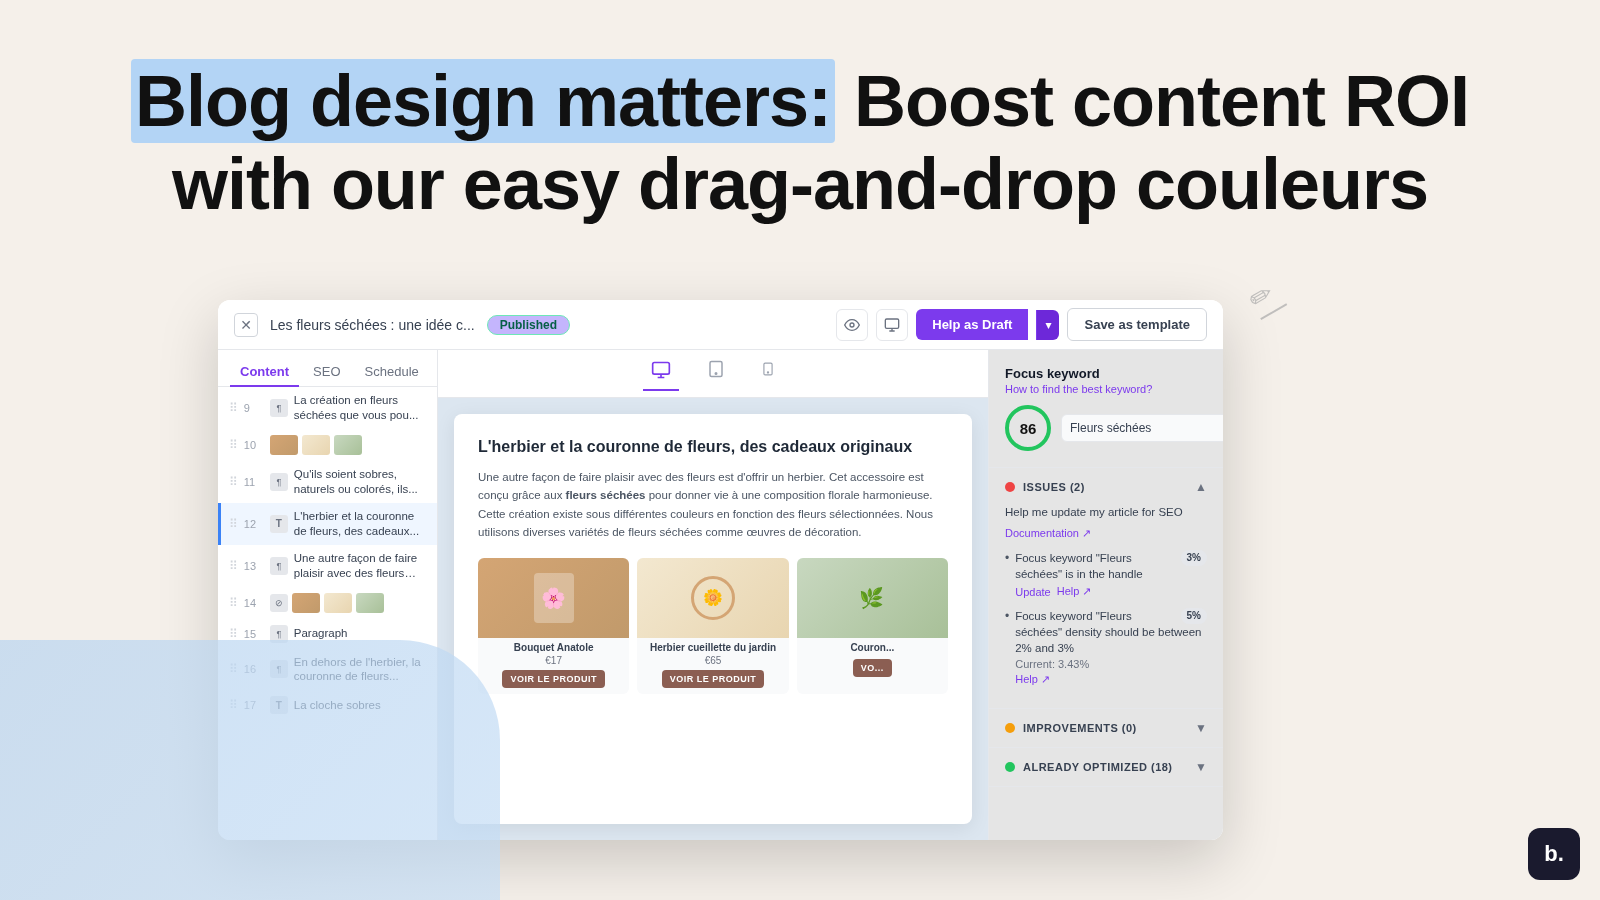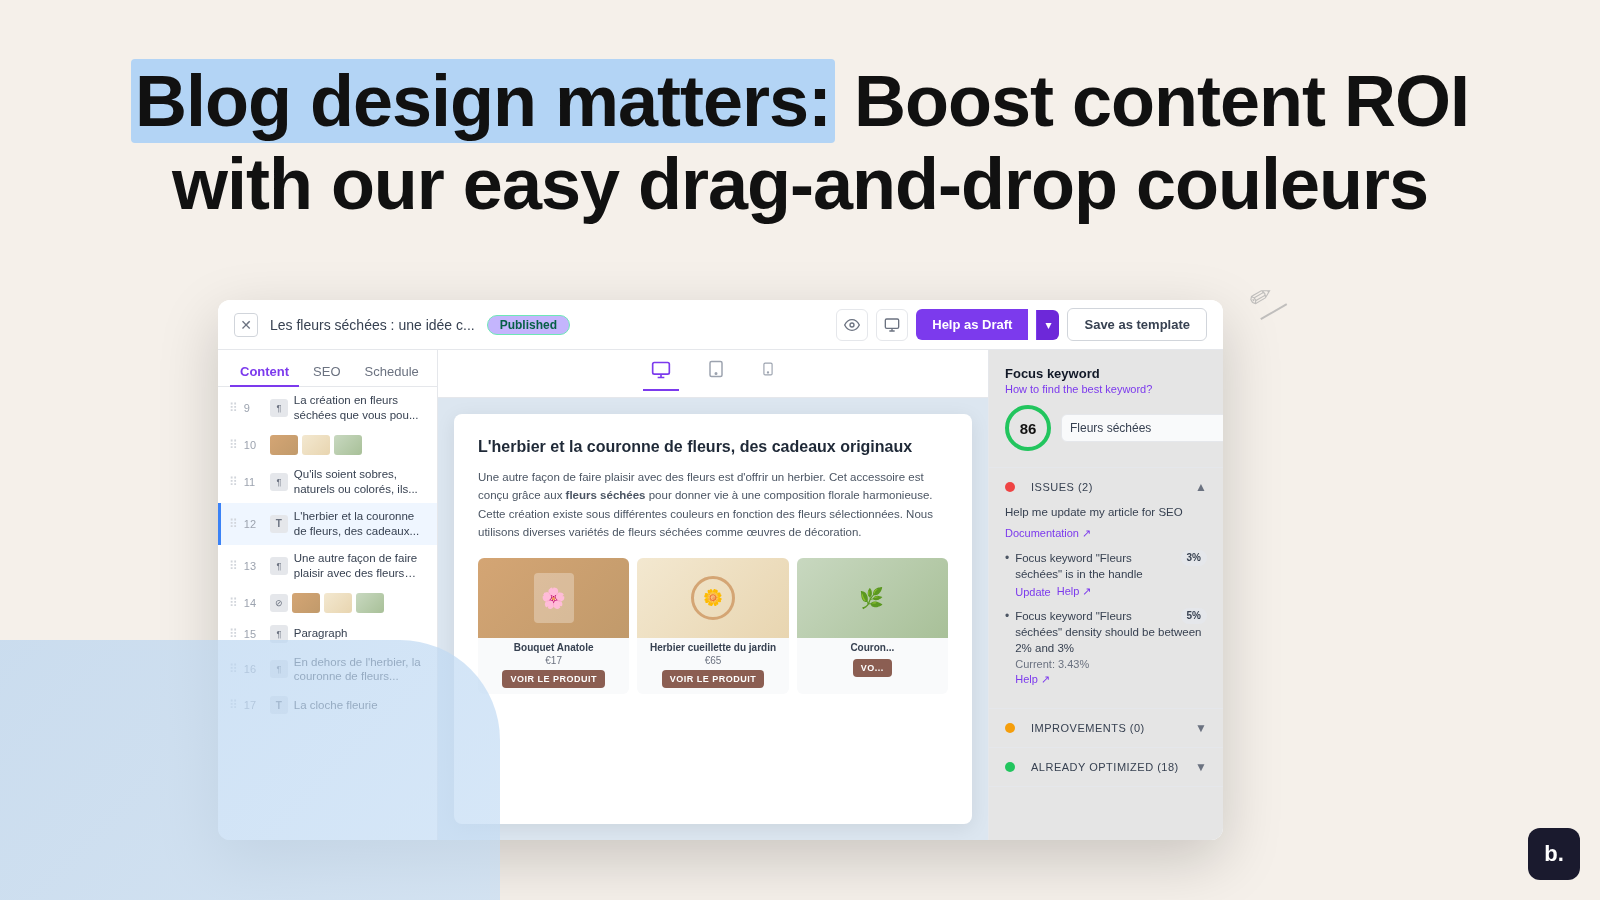--- a/index.html
+++ b/index.html
@@ -395,11 +395,10 @@
     .seo-dot-green { width: 10px; height: 10px; border-radius: 50%; background: #22c55e; flex-shrink: 0; }
     .seo-section-label {
       font-size: 11px;
-      font-weight: 400;
+      font-weight: 700;
       color: #374151;
       letter-spacing: 0.5px;
       text-transform: uppercase;
-      margin-left: 8px;
     }
     .seo-chevron {
       font-size: 12px;

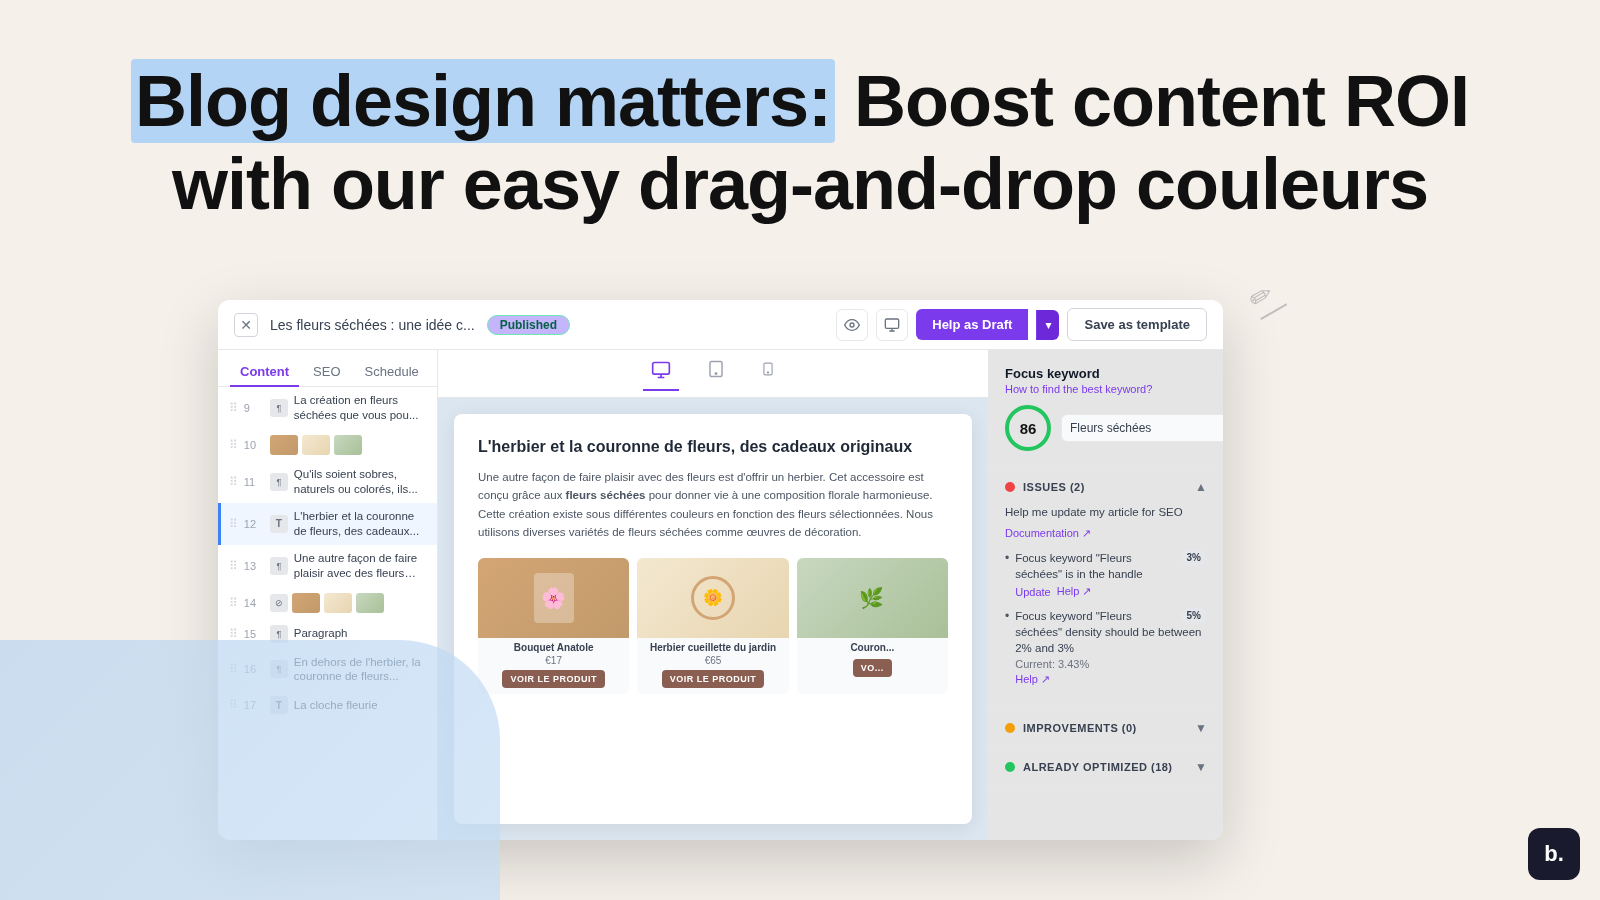--- a/index.html
+++ b/index.html
@@ -651,7 +651,7 @@
           <div class="sidebar-item-icons">
             <div class="si-icon" style="font-weight:700;font-size:10px;">T</div>
           </div>
-          <span class="sidebar-item-text">La cloche fleurie</span>
+          <span class="sidebar-item-text">La cloche sobres</span>
         </div>
       </div>
     </div>

